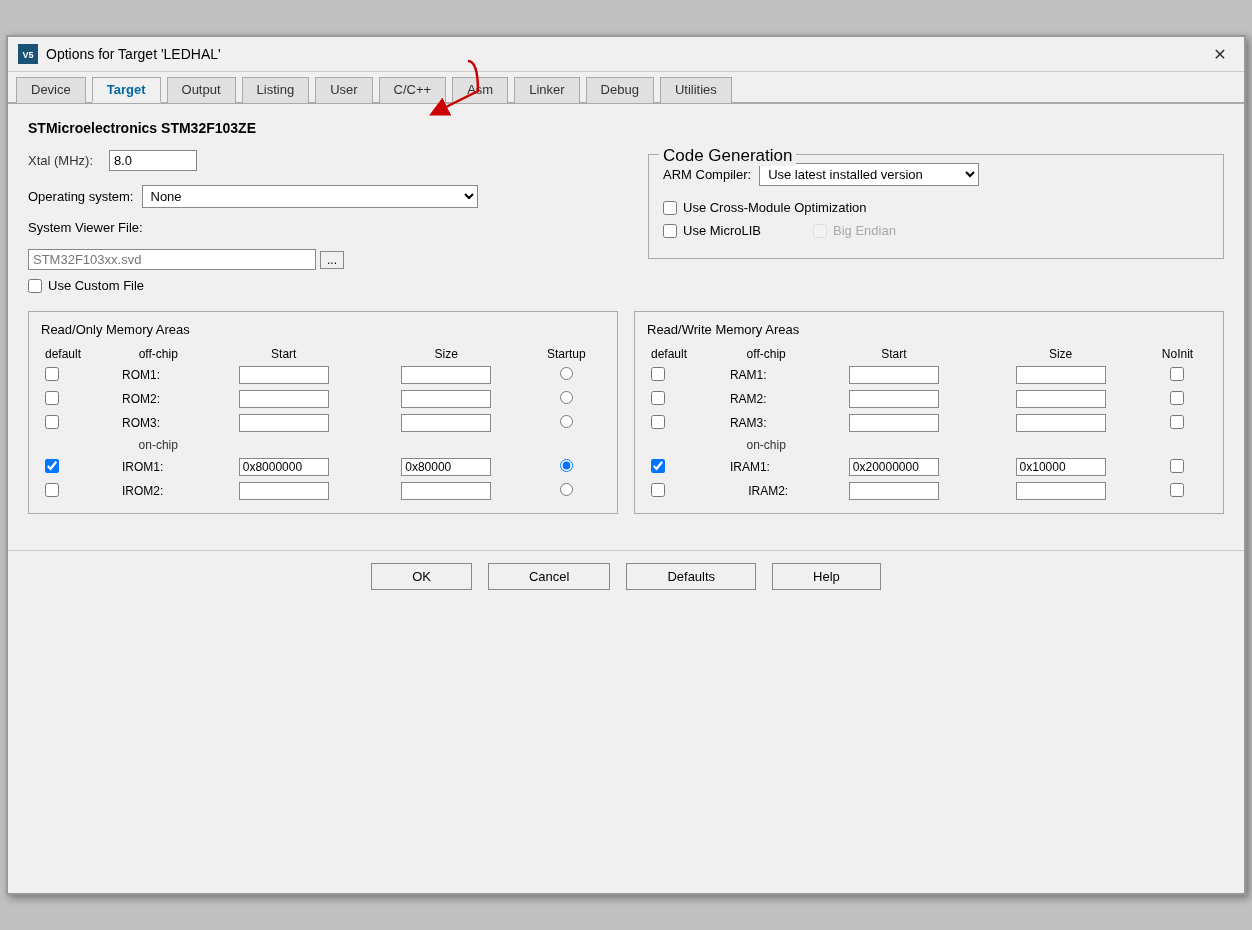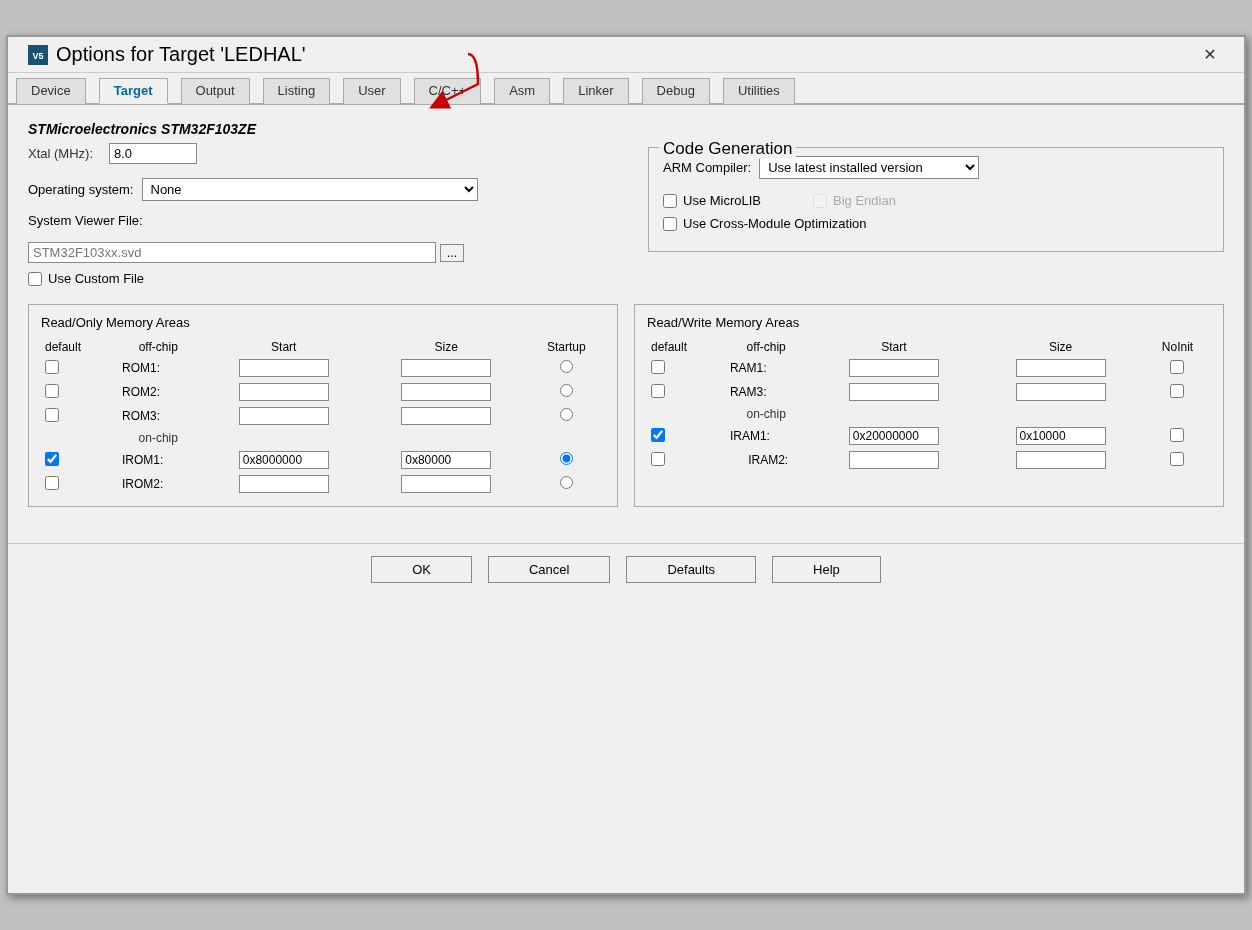--- a/index.html
+++ b/index.html
@@ -24,7 +24,7 @@
     .title-bar {
       background: #f0f0f0;
       border-bottom: 1px solid #ccc;
-      padding: 6px 20px;
+      padding: 6px 10px;
       display: flex;
       align-items: center;
       justify-content: space-between;

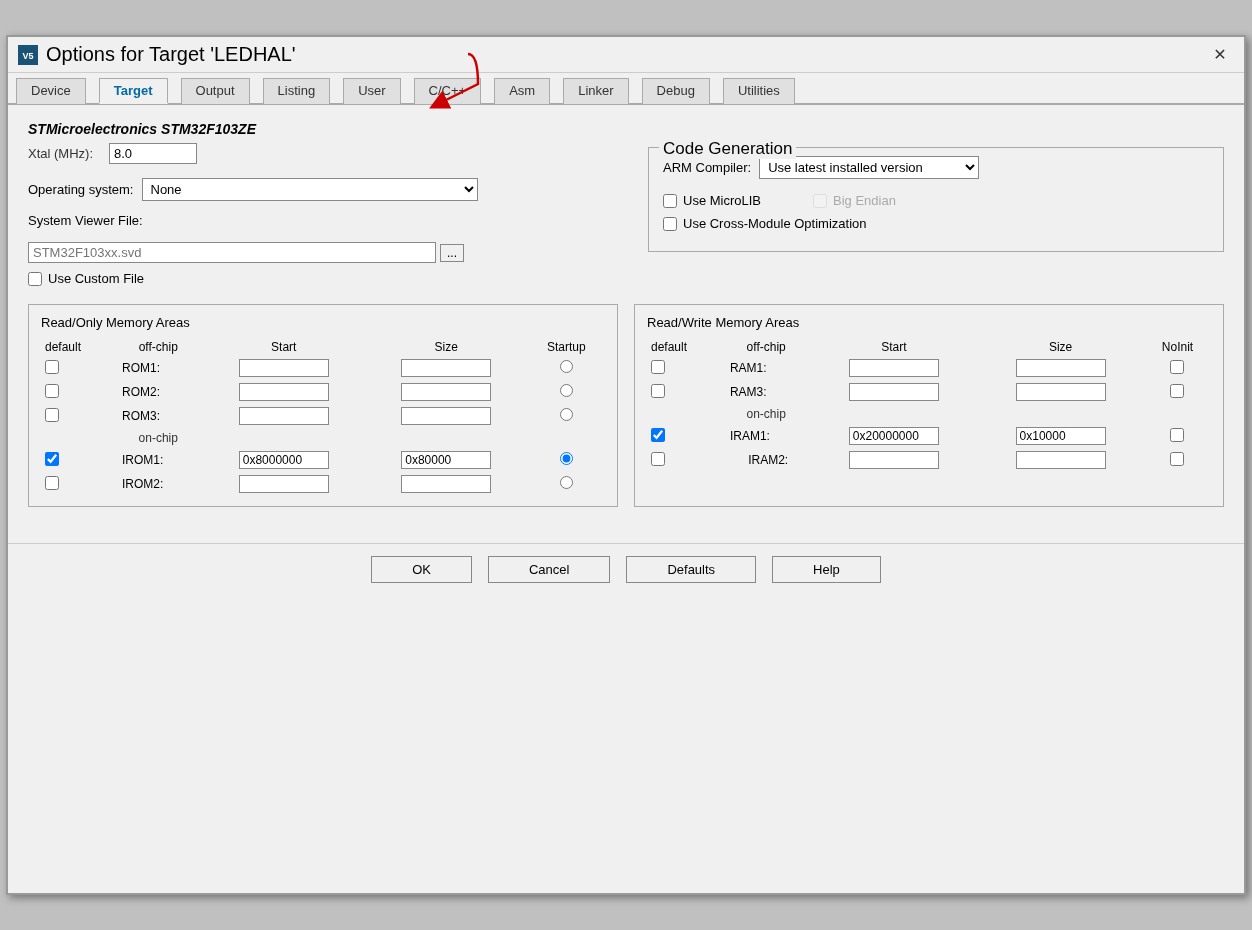--- a/index.html
+++ b/index.html
@@ -46,7 +46,7 @@
       font-size: 11px;
     }
     .title-text {
-      font-size: 20px;
+      font-size: 14px;
       font-weight: normal;
       text-align: right;
     }

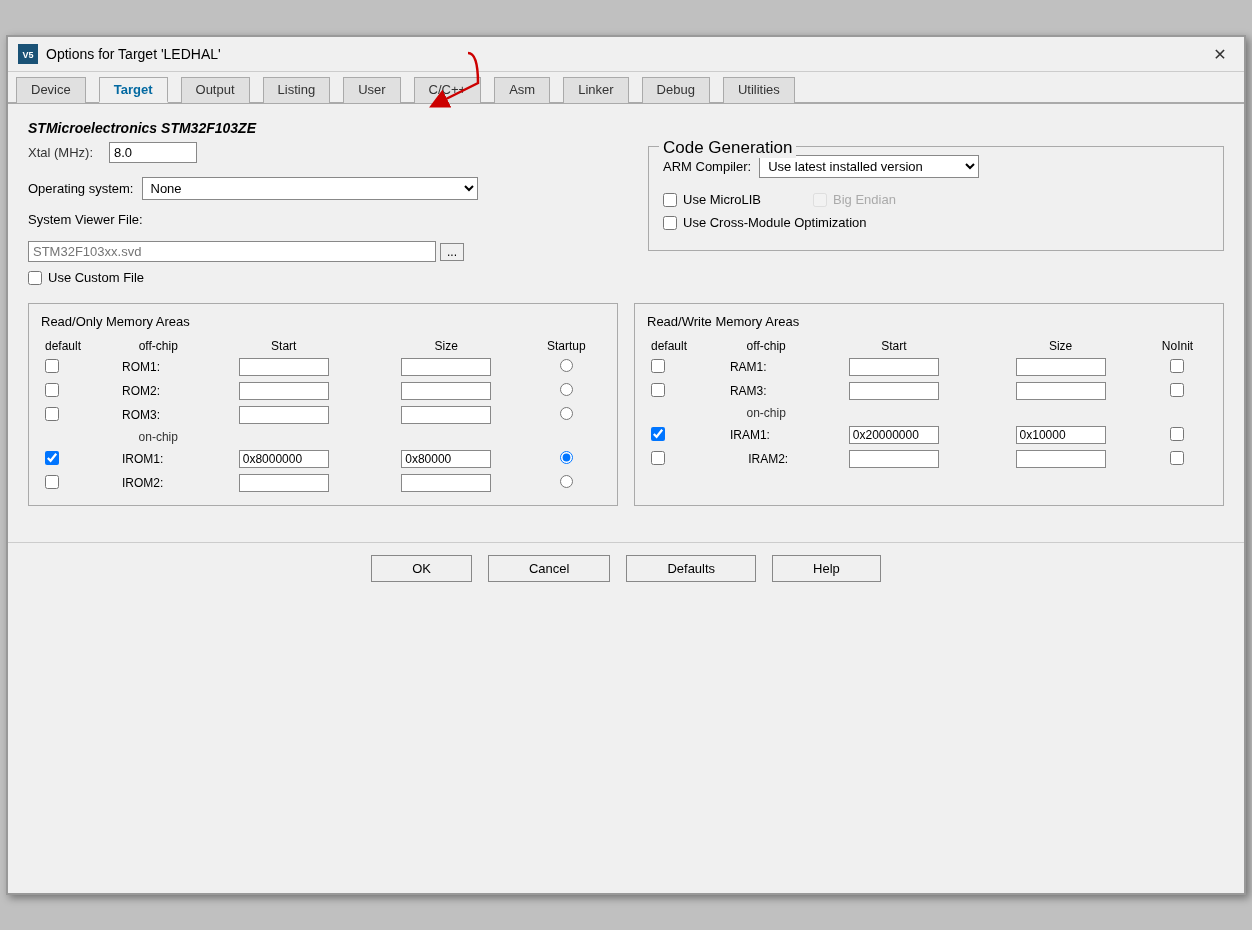--- a/index.html
+++ b/index.html
@@ -68,7 +68,7 @@
       background: #f0f0f0;
       border-bottom: 2px solid #aaa;
       padding: 4px 8px 0 8px;
-      gap: 13px;
+      gap: 6px;
     }
     .tab {
       padding: 4px 14px;

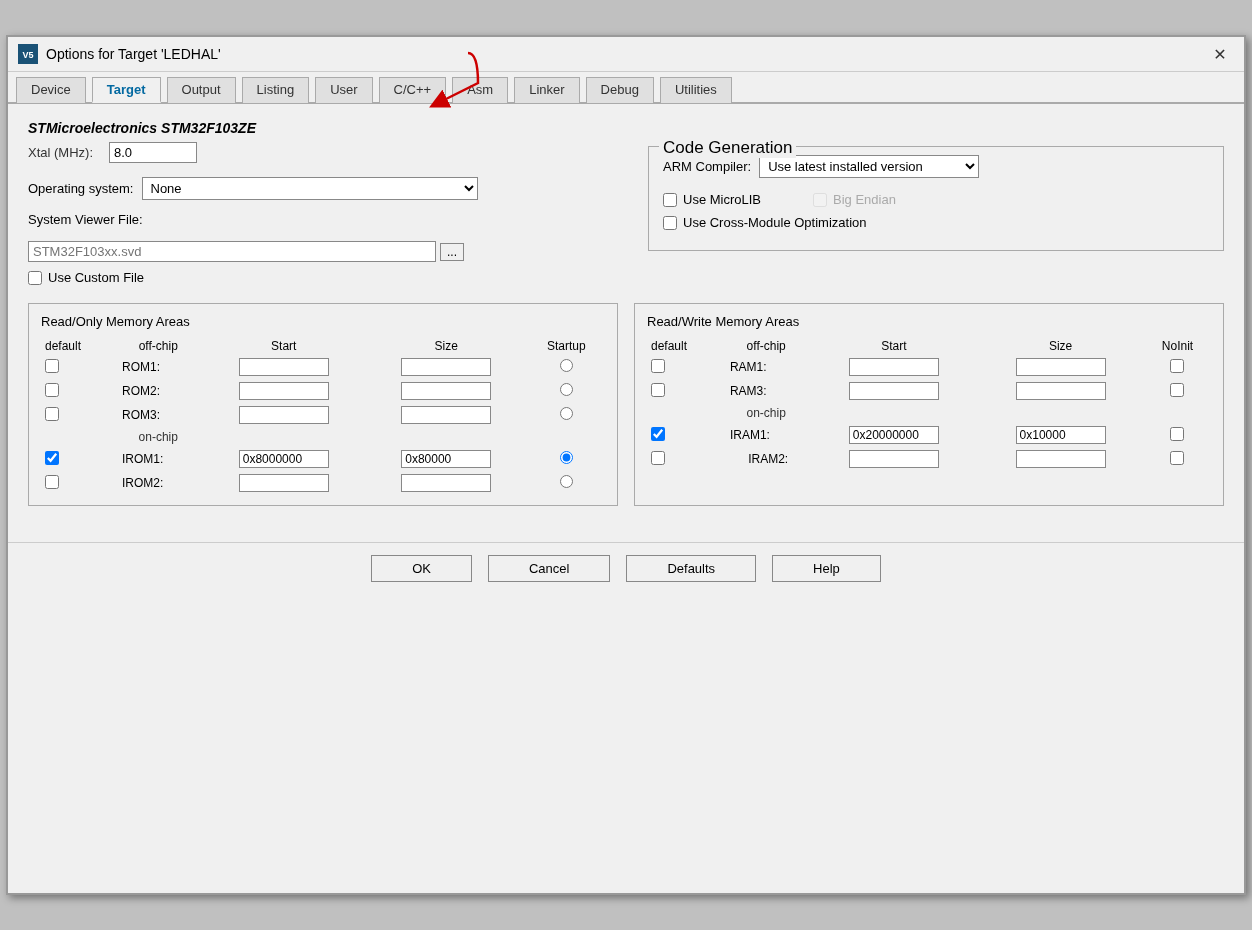--- a/index.html
+++ b/index.html
@@ -95,9 +95,8 @@
     .device-title {
       font-size: 14px;
       font-weight: bold;
-      margin-bottom: 6px;
+      margin-bottom: 14px;
       color: #000;
-      font-style: italic;
     }
     
     .top-row {

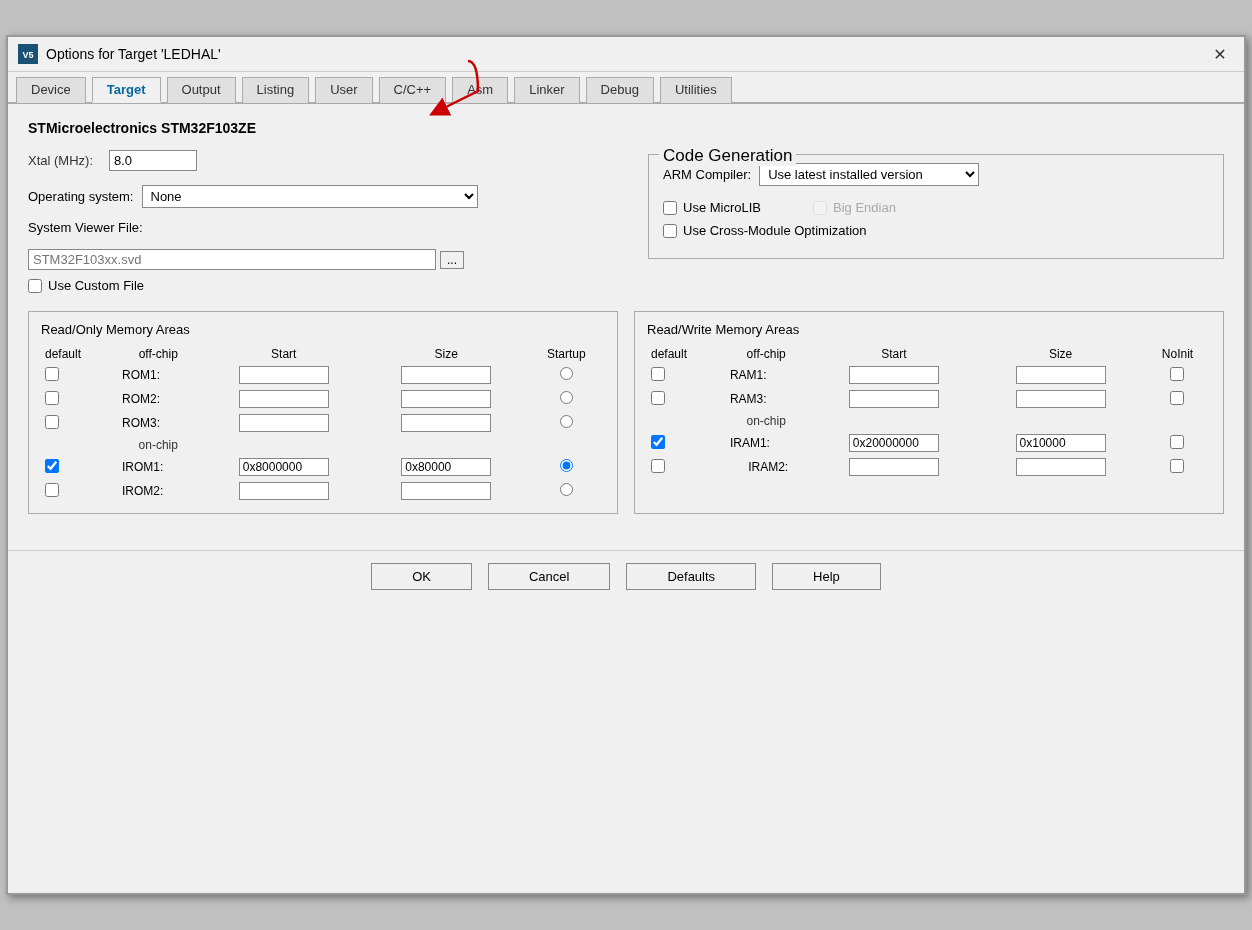--- a/index.html
+++ b/index.html
@@ -357,14 +357,14 @@
           <div style="margin-top: 14px;">
             <div class="cb-row">
               <input type="checkbox" style="">
+              <span>Use Cross-Module Optimization</span>
+            </div>
+            <div class="cb-row">
+              <input type="checkbox" style="">
               <span>Use MicroLIB</span>
               <span style="margin-left: 40px;"></span>
               <input type="checkbox" disabled="" style="">
               <span style="color: #aaa;">Big Endian</span>
-            </div>
-            <div class="cb-row">
-              <input type="checkbox" style="">
-              <span>Use Cross-Module Optimization</span>
             </div>
           </div>
         </div>

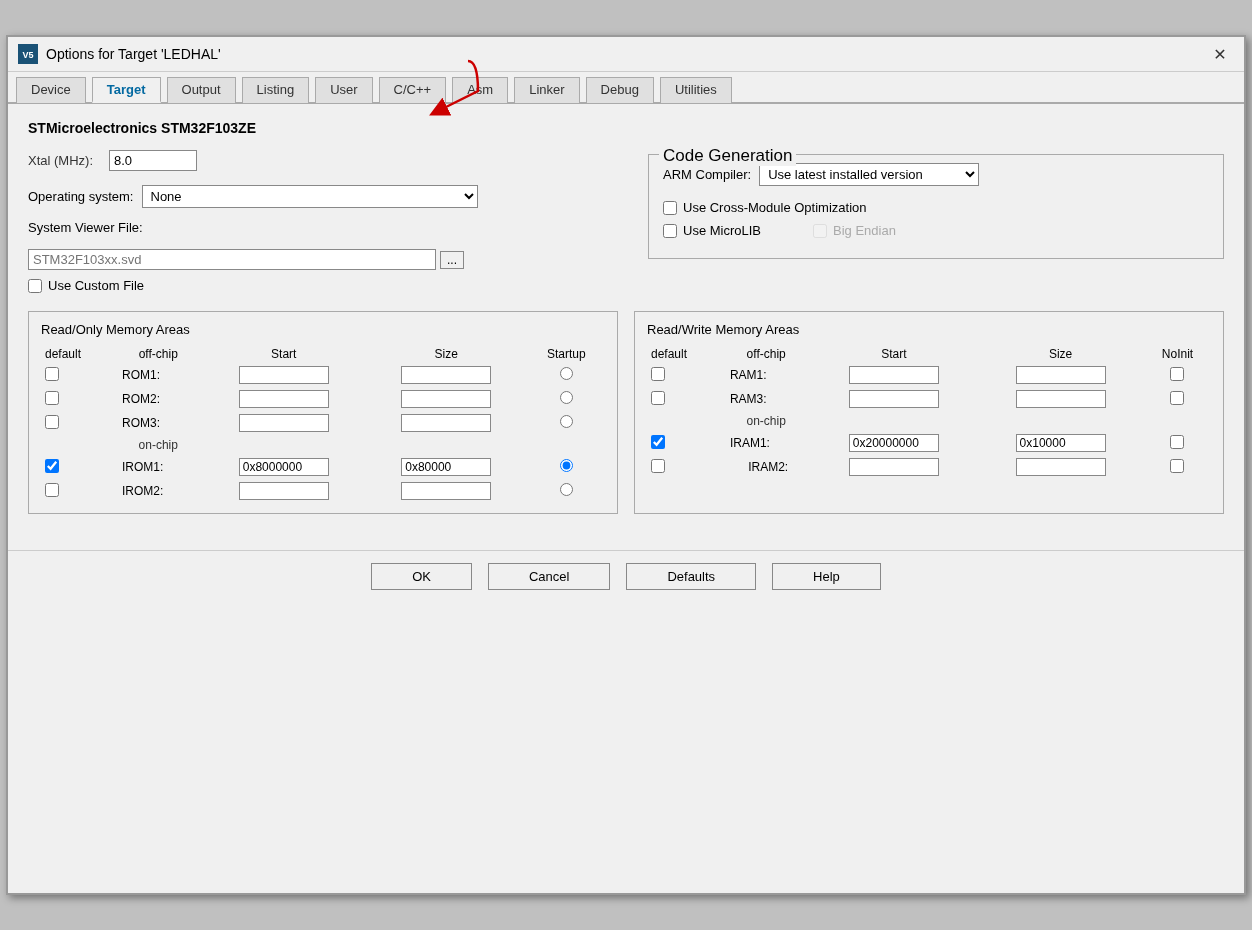--- a/index.html
+++ b/index.html
@@ -152,7 +152,7 @@
       gap: 4px;
     }
     .svf-input {
-      width: 408px;
+      width: 288px;
       padding: 2px 4px;
       border: 1px solid #888;
       background: white;

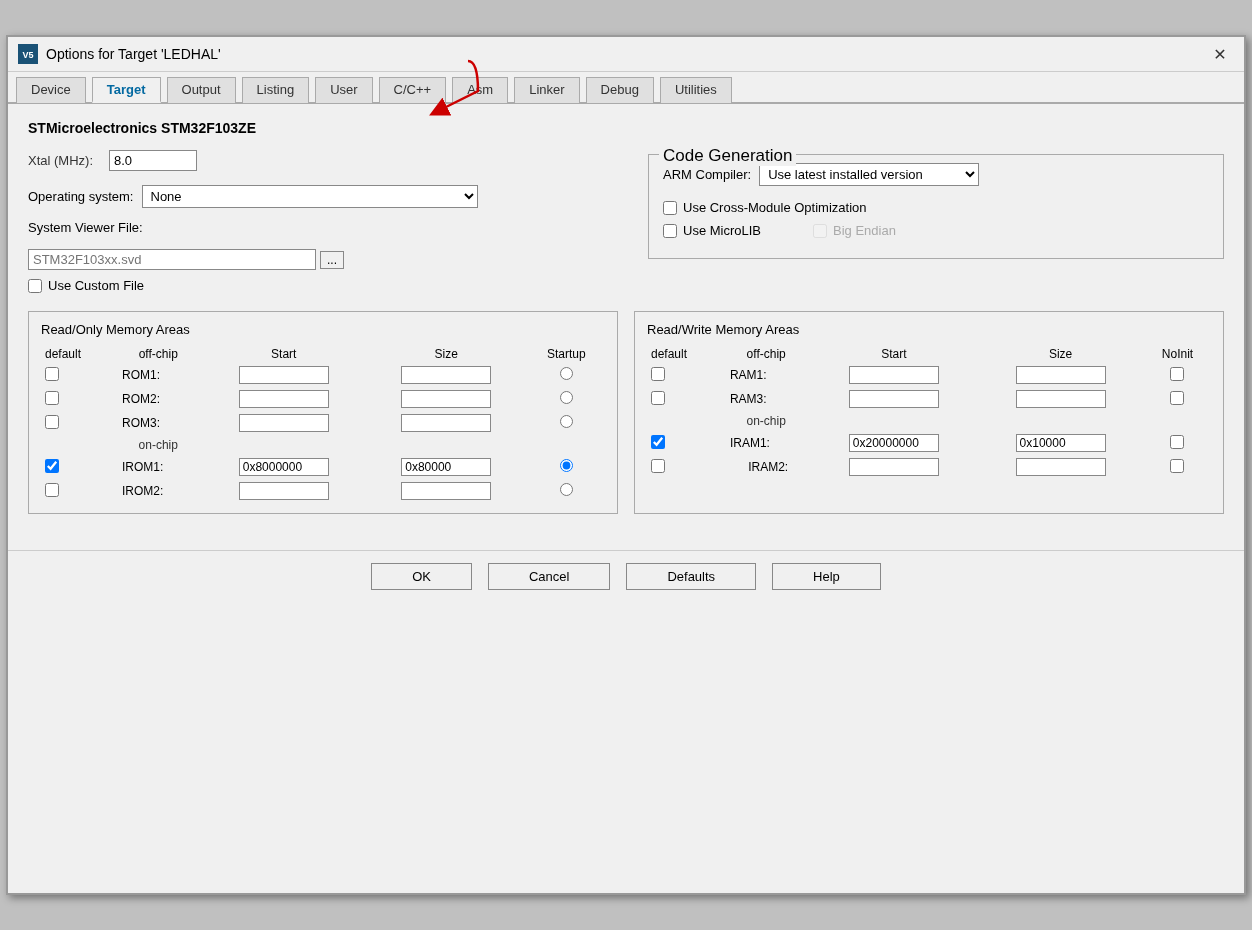--- a/index.html
+++ b/index.html
@@ -469,6 +469,13 @@
               <td><input type="checkbox" style=""></td>
             </tr>
 
+            <tr>
+              <td><input type="checkbox" style=""></td>
+              <td style="text-align:left; padding-left:8px;">RAM2:</td>
+              <td><input class="mem-input" type="text" value="" style=""></td>
+              <td><input class="mem-input" type="text" value="" style=""></td>
+              <td><input type="checkbox" style=""></td>
+            </tr>
 
             <tr>
               <td><input type="checkbox" style=""></td>

